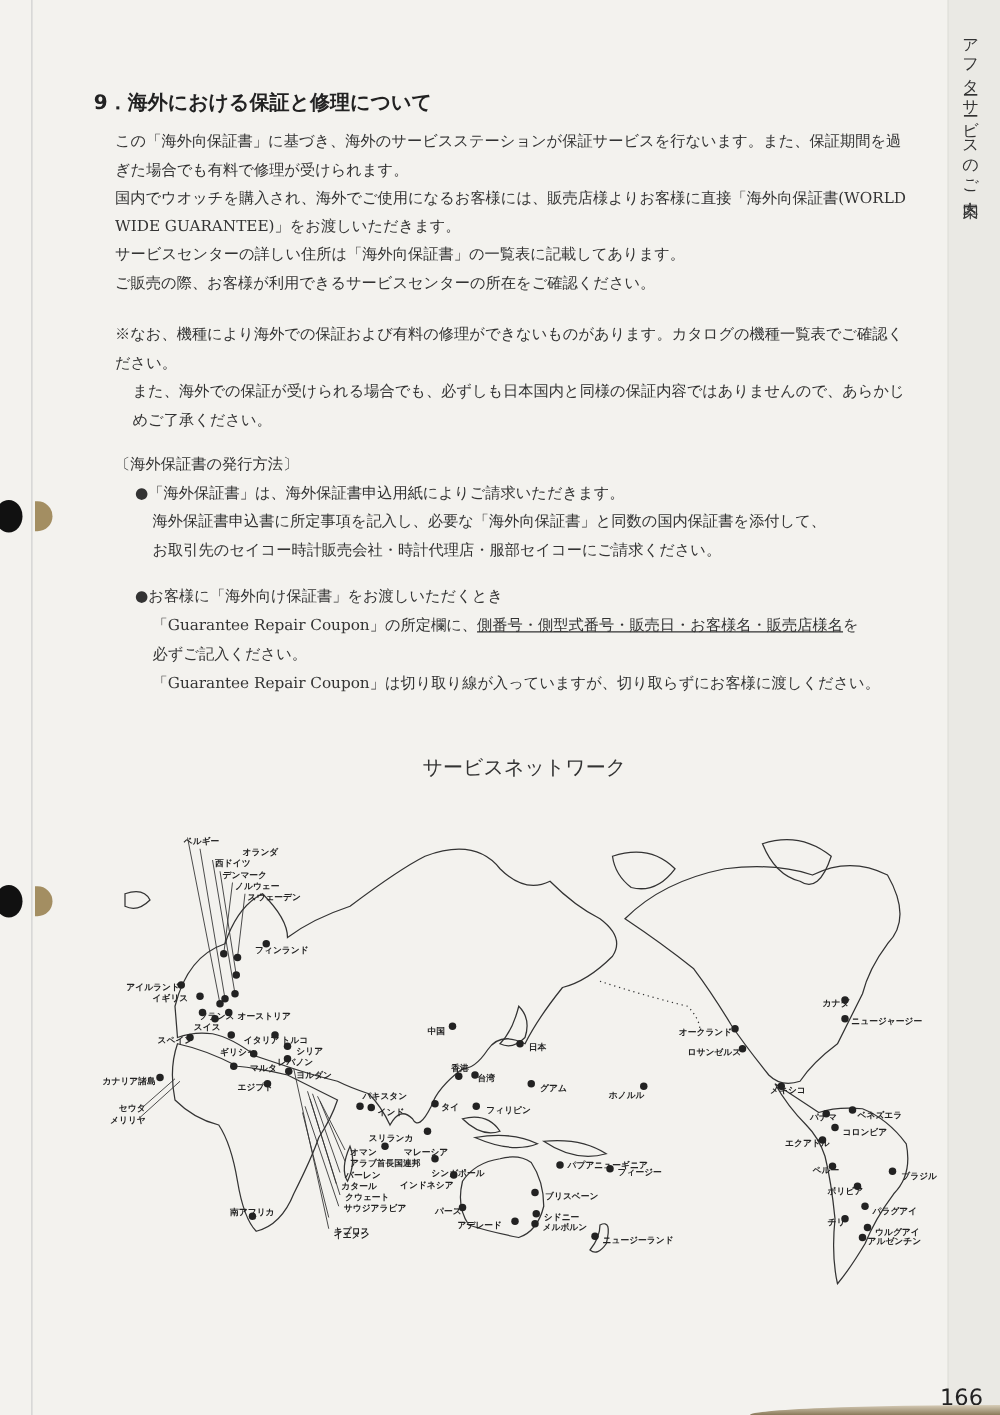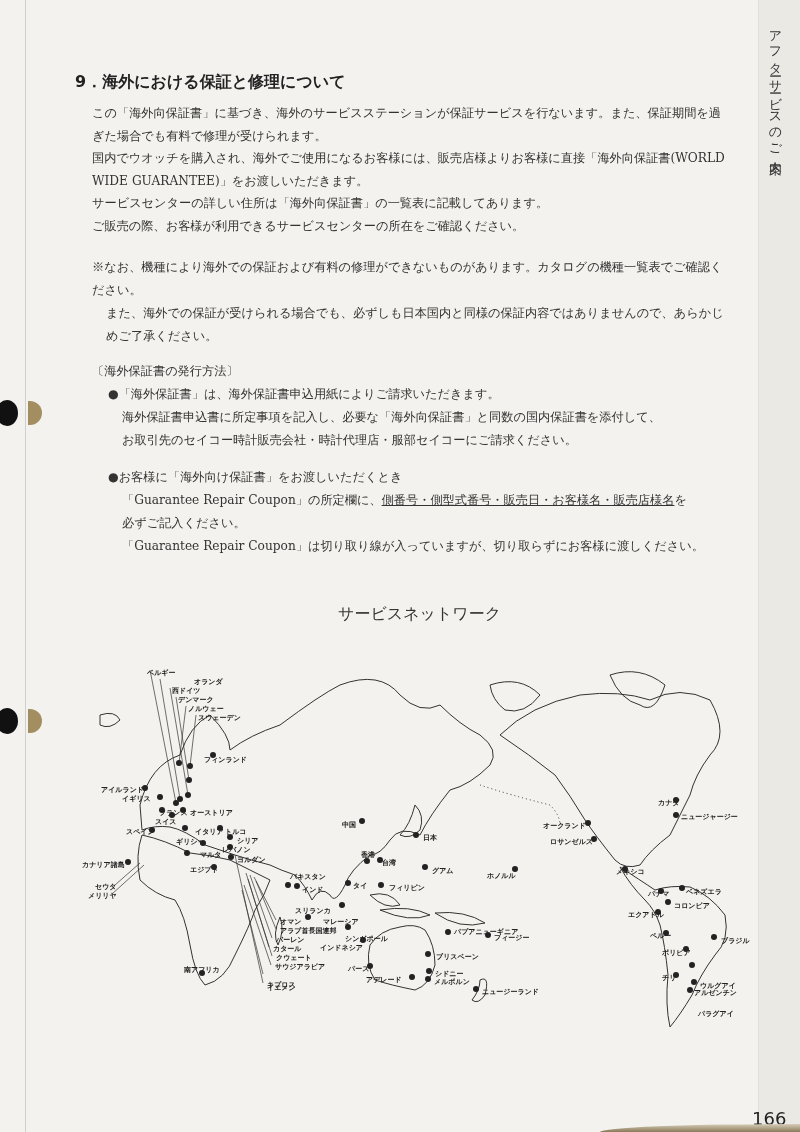--- a/index.html
+++ b/index.html
@@ -257,7 +257,7 @@
     <div class="dot" style="left: 631px; top: 279px;"></div>
     <div class="lbl" style="left: 582px; top: 318px;">チリ</div>
     <div class="dot" style="left: 593px; top: 317px;"></div>
-    <div class="lbl" style="left: 618px; top: 309px; margin-top: 45px;">パラグアイ</div>
+    <div class="lbl" style="left: 618px; top: 309px;">パラグアイ</div>
     <div class="dot" style="left: 609px; top: 307px;"></div>
     <div class="lbl" style="left: 620px; top: 326px;">ウルグアイ</div>
     <div class="dot" style="left: 611px; top: 324px;"></div>

